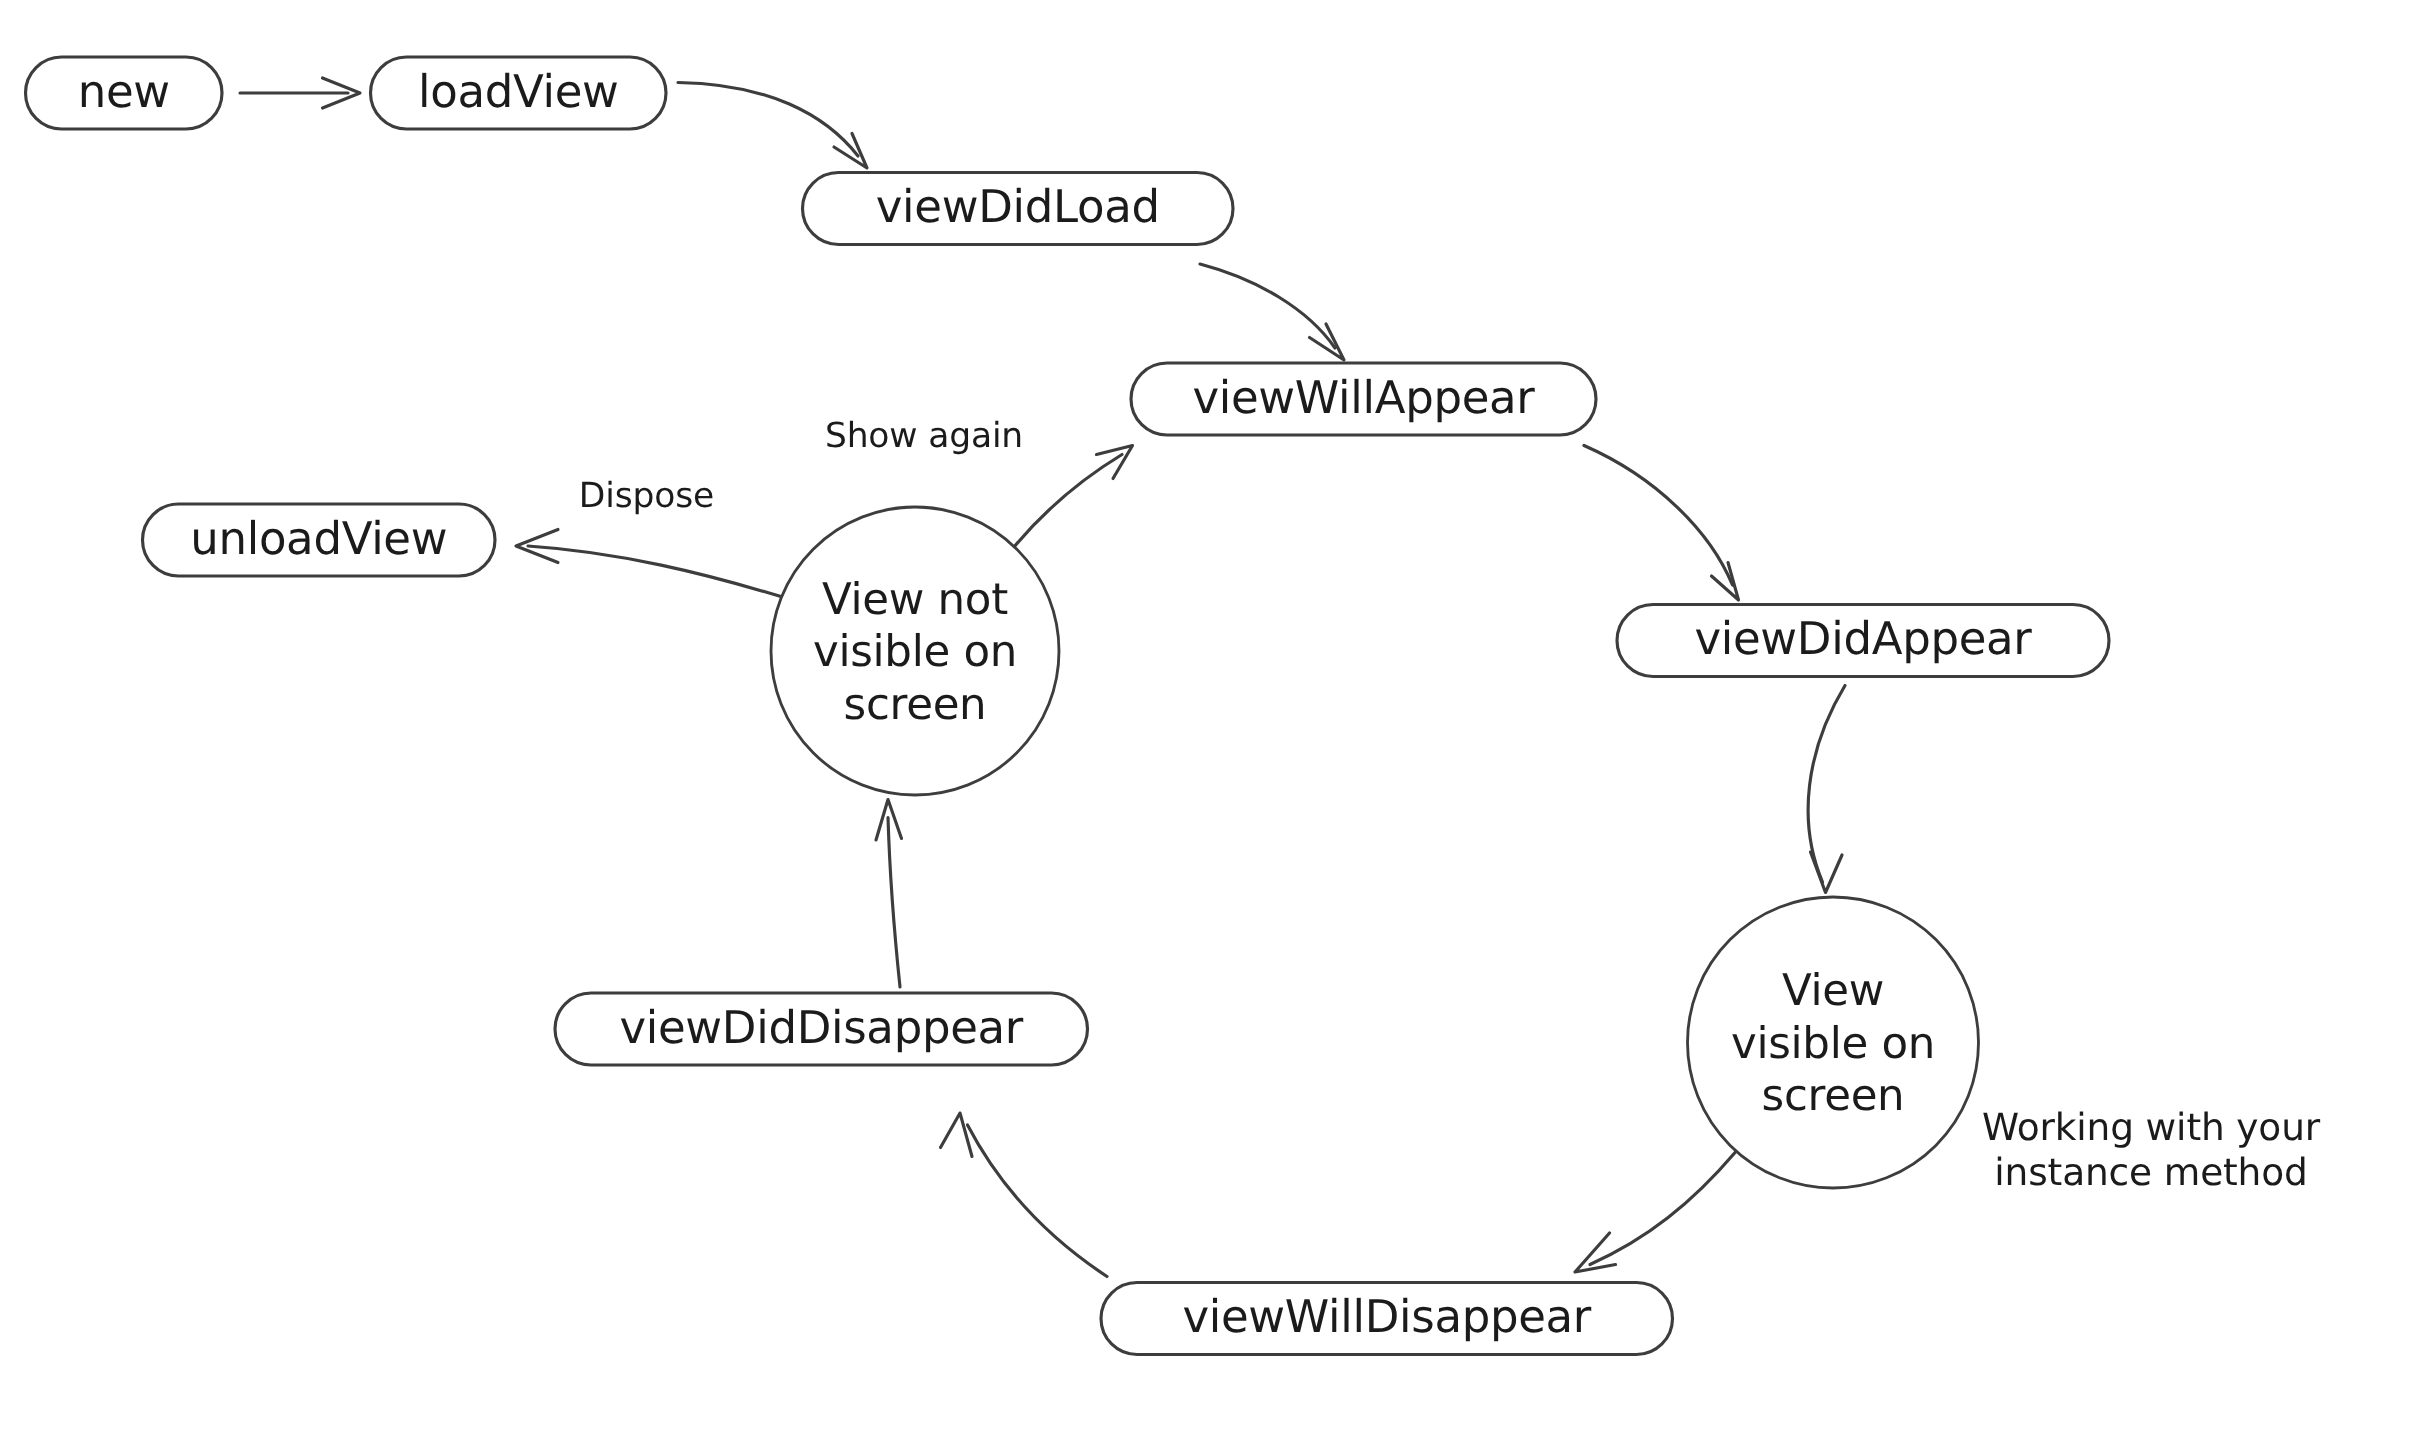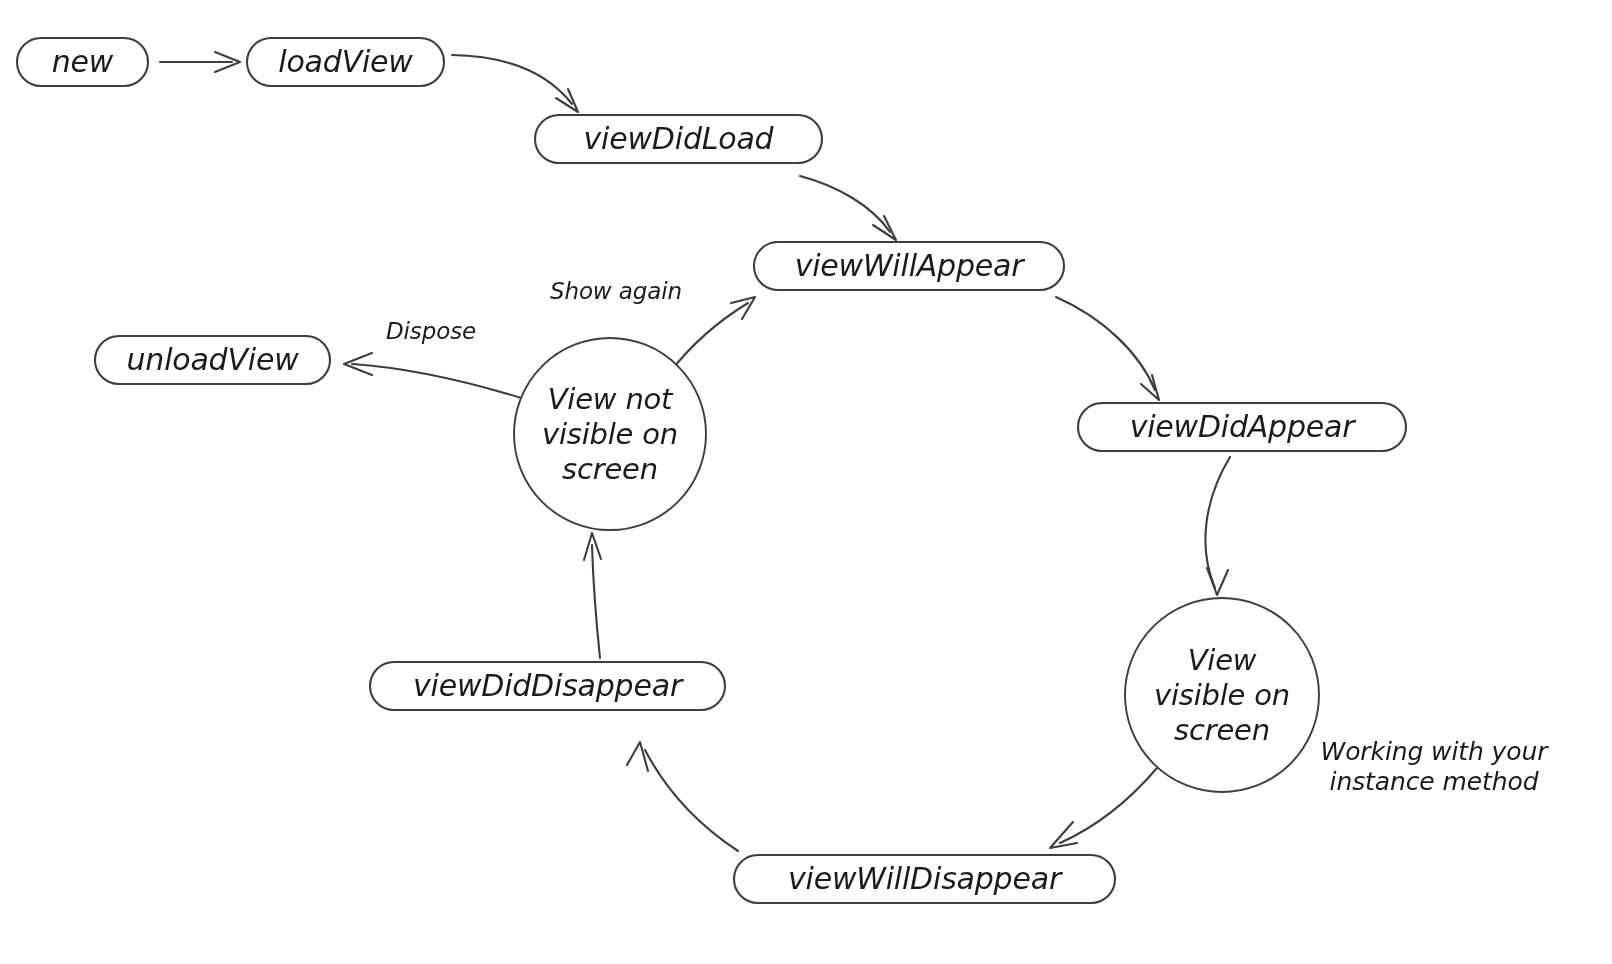--- a/index.html
+++ b/index.html
@@ -19,7 +19,6 @@
     width: 1612px;
     height: 780px;
     background: #ffffff;
-    font-style: italic;
   }
   svg#diagram-svg {
     position: absolute;

